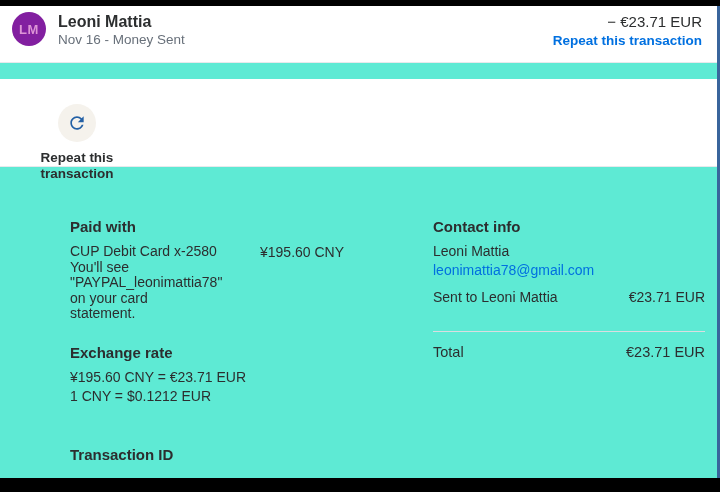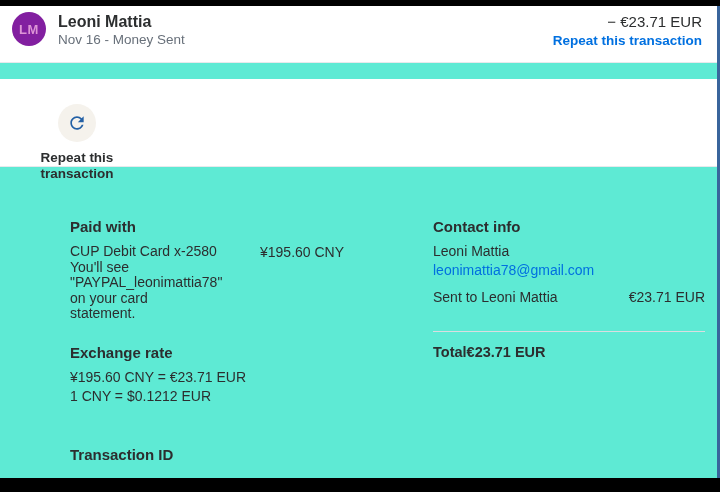--- a/index.html
+++ b/index.html
@@ -61,7 +61,7 @@
   .h-details{margin-top:17px;}
   .details-row{display:flex;justify-content:space-between;font-size:14px;margin-top:9px;
                padding-bottom:26px;border-bottom:1px solid #dadde0;}
-  .total-row{display:flex;font-size:14.5px;font-weight:bold;margin-top:12px;}
+  .total-row{display:flex;justify-content:space-between;font-size:14.5px;font-weight:normal;margin-top:12px;}
 </style>
 </head>
 <body>

